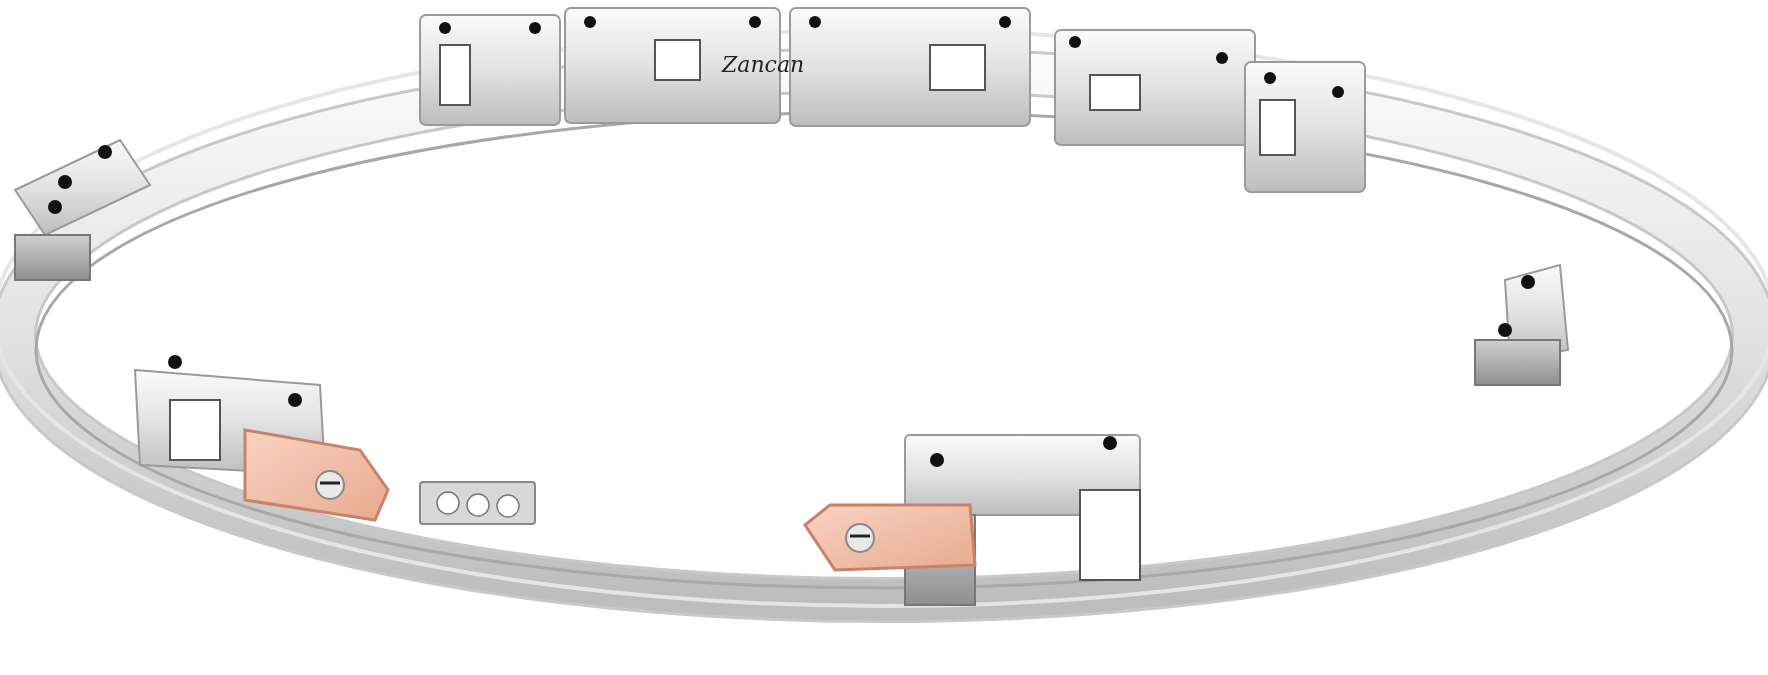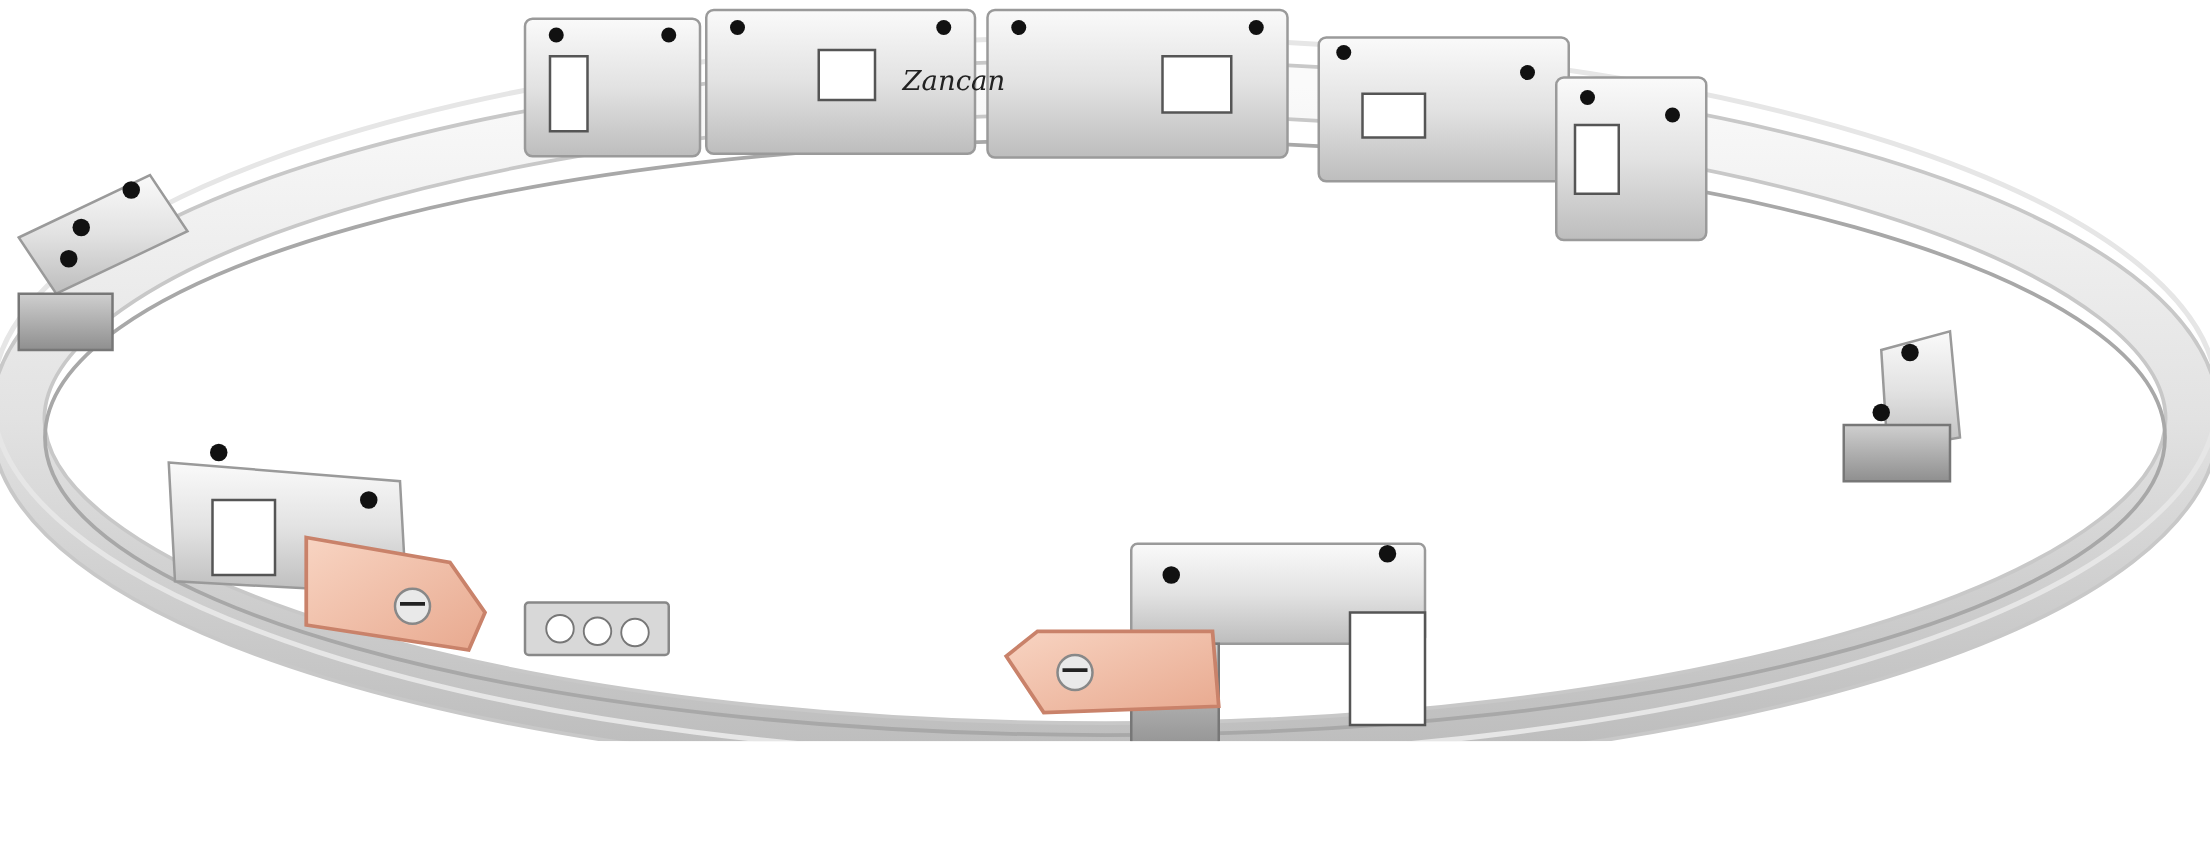--- a/index.html
+++ b/index.html
@@ -3,7 +3,7 @@
 <meta charset="utf-8">
 <style>
   html, body { margin: 0; padding: 0; background: #ffffff; }
-  .stage { position: relative; width: 1768px; height: 593px; overflow: hidden; background: #ffffff; }
+  .stage { position: relative; width: 1768px; height: 675px; overflow: hidden; background: #ffffff; }
   svg { display: block; }
   .brand { font-family: "DejaVu Serif", serif; font-style: italic; }
 </style>

